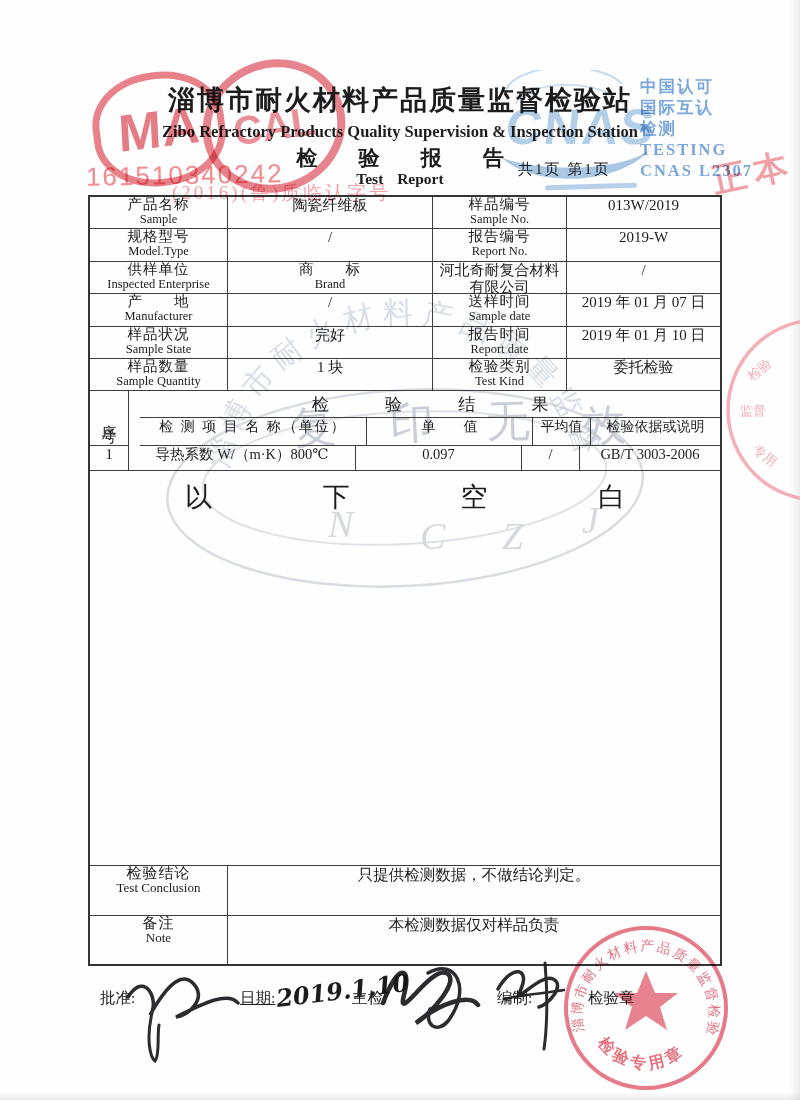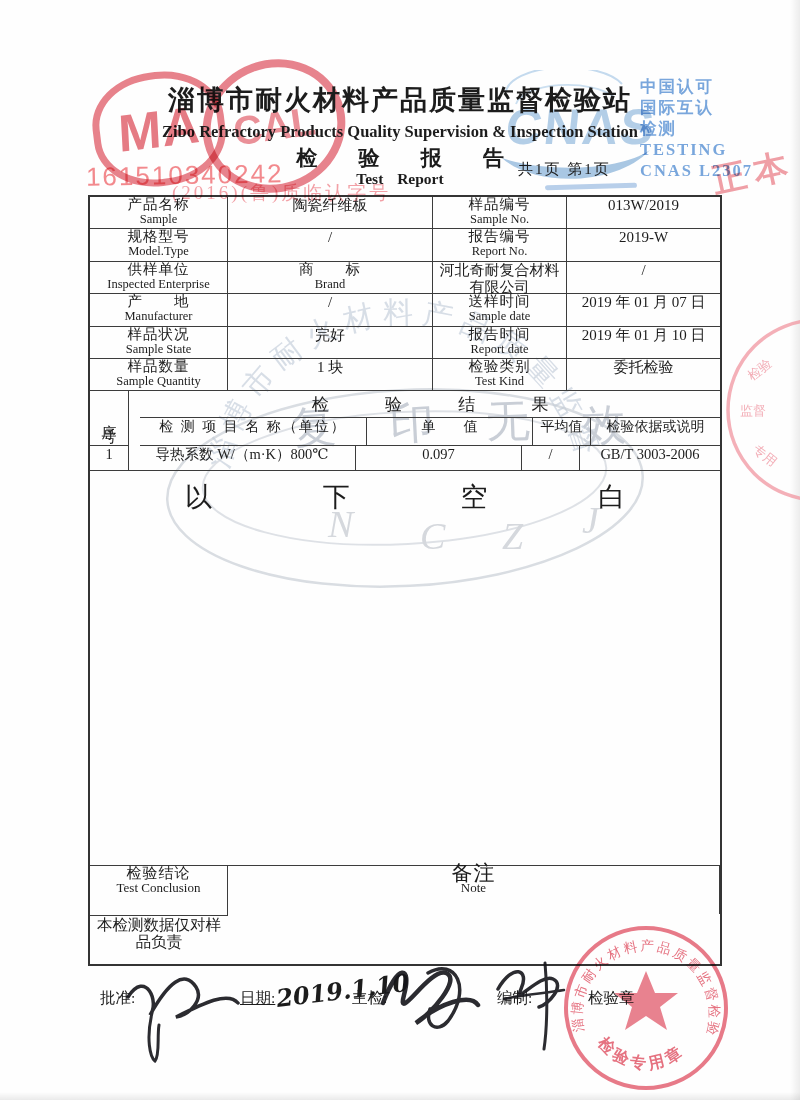--- a/index.html
+++ b/index.html
@@ -248,6 +248,7 @@
         <span class="lbl-cn" style="font-size:15px;">检验结论</span>
         <span class="lbl-en" style="font-size:13px;">Test Conclusion</span>
       </div>
+      <div class="cell row1 lastcol concl-val">只提供检测数据，不做结论判定。</div>
       <div class="cell row2">
         <span class="lbl-cn" style="font-size:21px;">备注</span>
         <span class="lbl-en" style="font-size:13px;">Note</span>

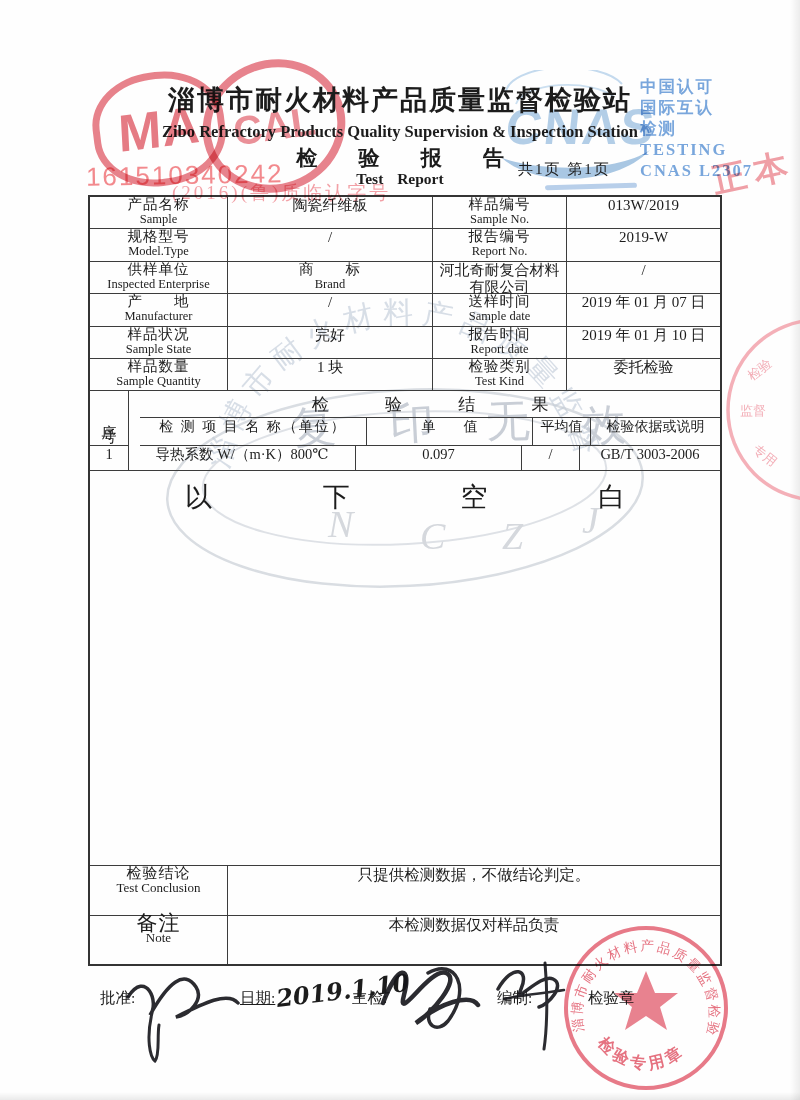--- a/index.html
+++ b/index.html
@@ -250,7 +250,7 @@
       </div>
       <div class="cell row1 lastcol concl-val">只提供检测数据，不做结论判定。</div>
       <div class="cell row2">
-        <span class="lbl-cn" style="font-size:21px;">备注</span>
+        <span class="lbl-cn" style="font-size:15px;">备注</span>
         <span class="lbl-en" style="font-size:13px;">Note</span>
       </div>
       <div class="cell row2 lastcol concl-val">本检测数据仅对样品负责</div>

